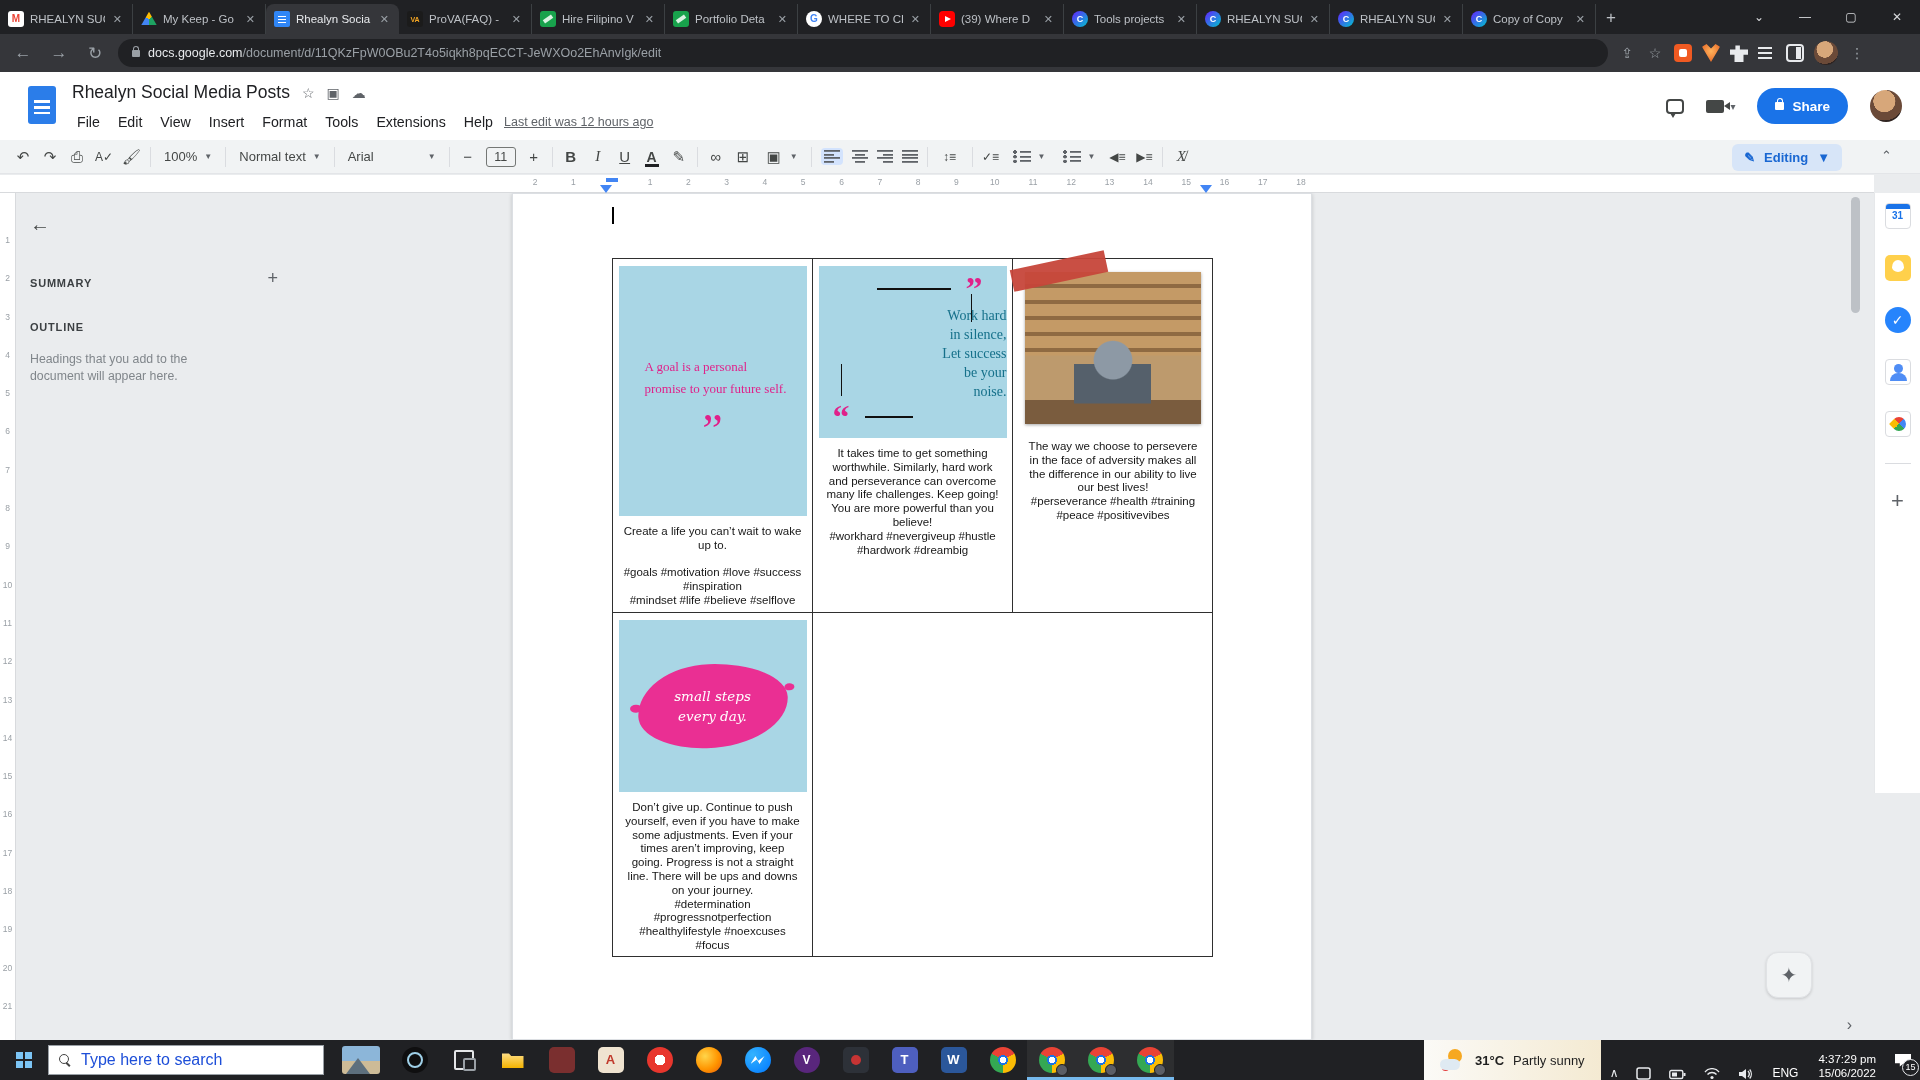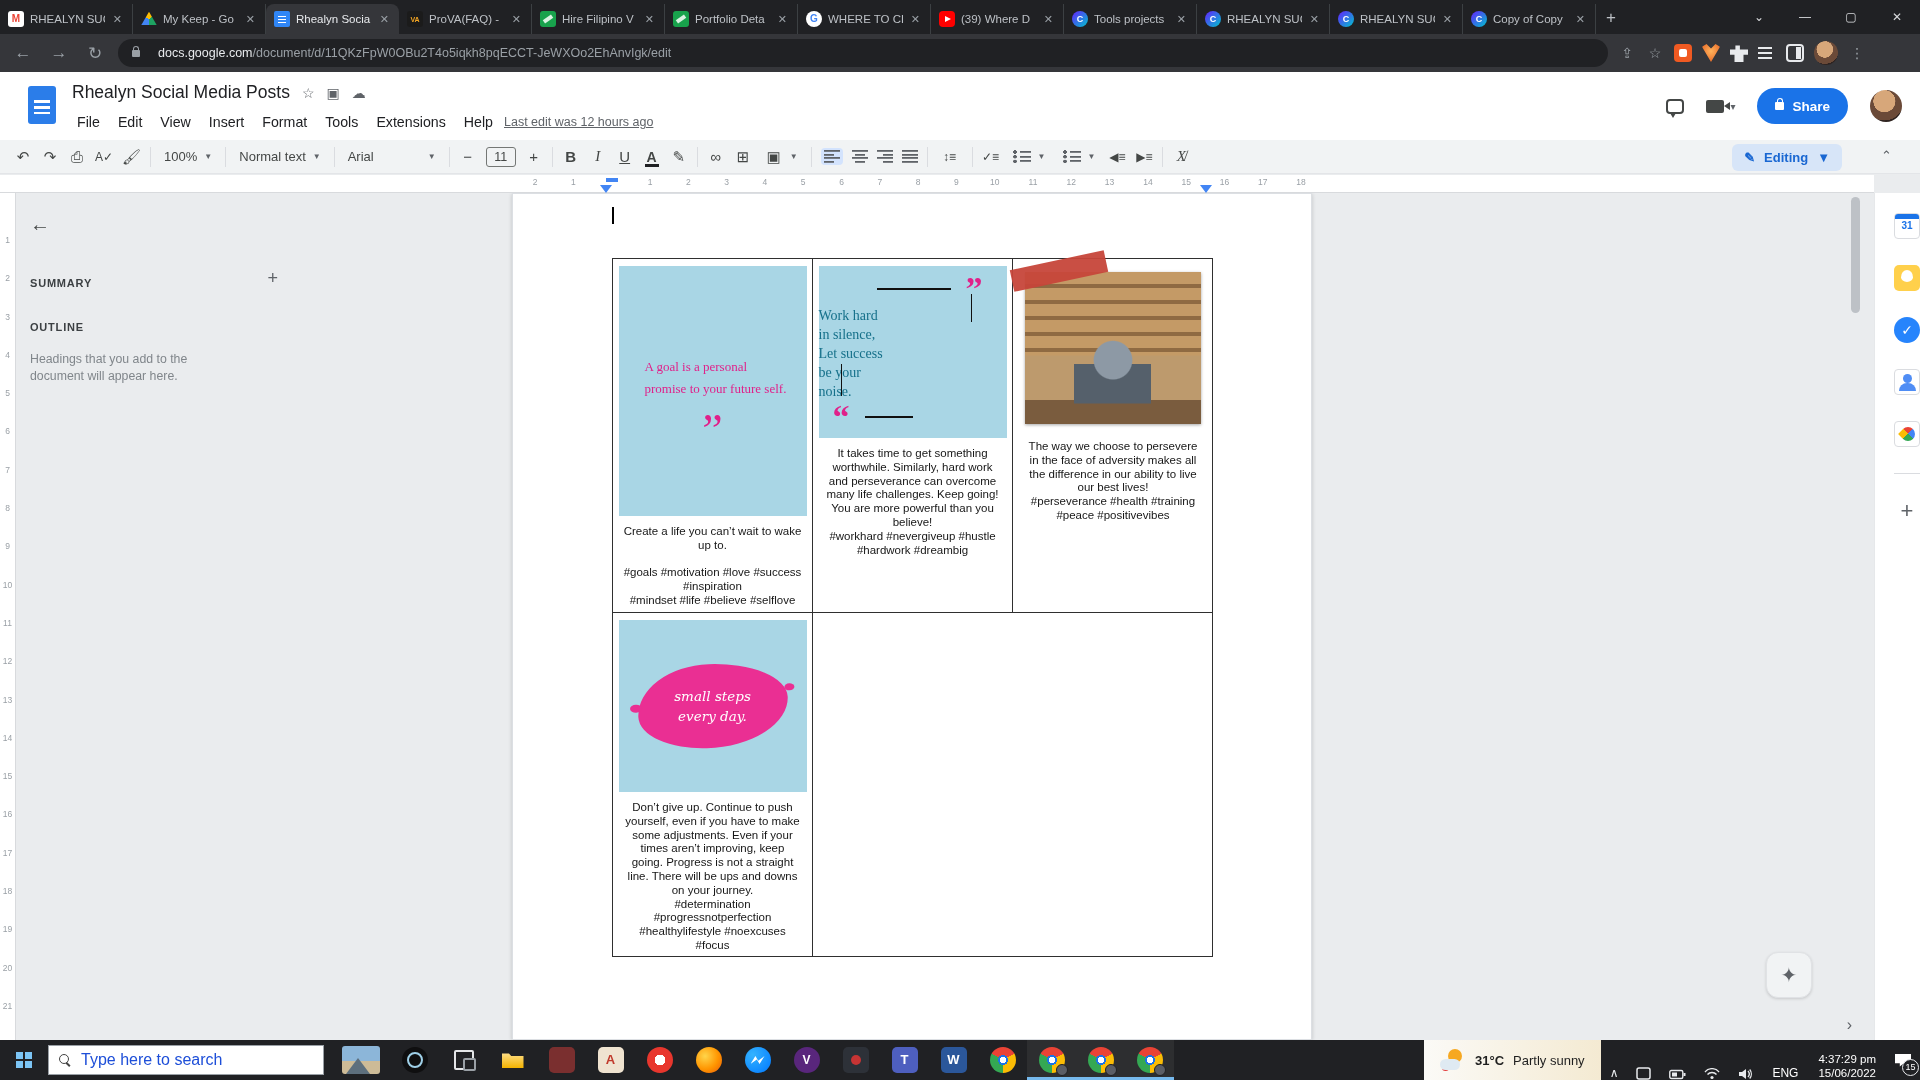--- a/index.html
+++ b/index.html
@@ -29,7 +29,7 @@
   
   #addressbar{position:absolute;left:0;top:34px;width:1920px;height:38px;background:#35363a;display:flex;align-items:center;padding:0 10px;gap:10px}
   .navbtn{color:#9aa0a6;font-size:17px;width:26px;text-align:center}
-  #omnibox{flex:1;max-width:1490px;height:28px;background:#202124;border-radius:14px;display:flex;align-items:center;gap:18px;padding:12px 14px;color:#e8eaed;font-size:12.5px}
+  #omnibox{flex:1;max-width:1490px;height:28px;background:#202124;border-radius:14px;display:flex;align-items:center;gap:8px;padding:12px 14px;color:#e8eaed;font-size:12.5px}
   .lock{width:8px;height:7px;background:#9aa0a6;border-radius:1px;position:relative;flex:none}
   .lock::before{content:"";position:absolute;left:1px;top:-4px;width:4px;height:3px;border:1.5px solid #9aa0a6;border-bottom:none;border-radius:3px 3px 0 0}
   .url-host{color:#e8eaed}.url-path{color:#9aa0a6}

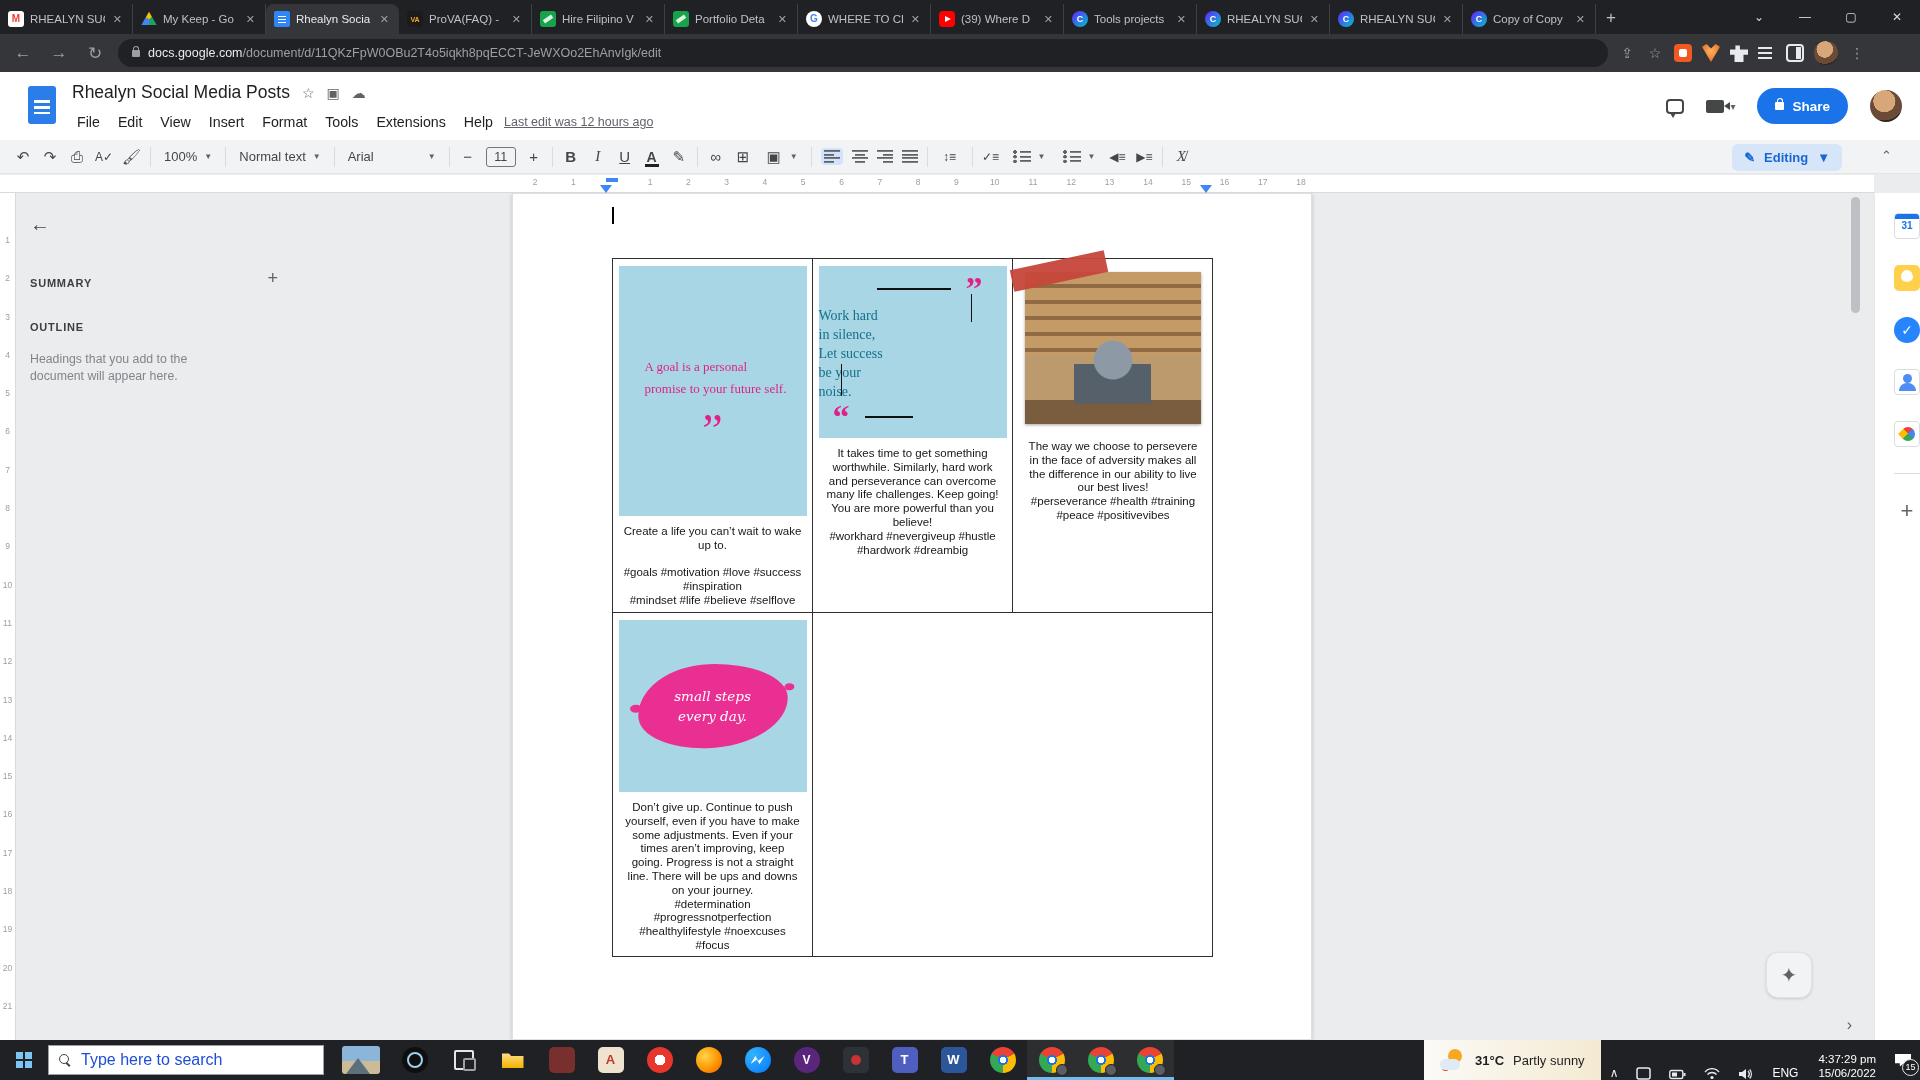--- a/index.html
+++ b/index.html
@@ -161,7 +161,7 @@
   #panel-chev{position:absolute;right:22px;bottom:6px;color:#5f6368;font-size:16px}
 
   
-  #siderail{position:absolute;right:0;top:193px;width:46px;height:847px;background:#fff;border-left:1px solid #e6e8ea;display:flex;flex-direction:column;align-items:flex-end;padding-top:20px;gap:26px}
+  #siderail{position:absolute;right:0;top:193px;width:46px;height:600px;background:#fff;border-left:1px solid #e6e8ea;display:flex;flex-direction:column;align-items:center;padding-top:10px;gap:26px}
   .rail{width:26px;height:26px;position:relative;flex:none}
   .rail-cal{background:#fff;border:1px solid #dadce0;border-radius:4px;font:700 10px/24px "Liberation Sans",sans-serif;color:#1a73e8;text-align:center}
   .rail-cal::before{content:"";position:absolute;left:0;right:0;top:0;height:5px;background:#1a73e8;border-radius:3px 3px 0 0}

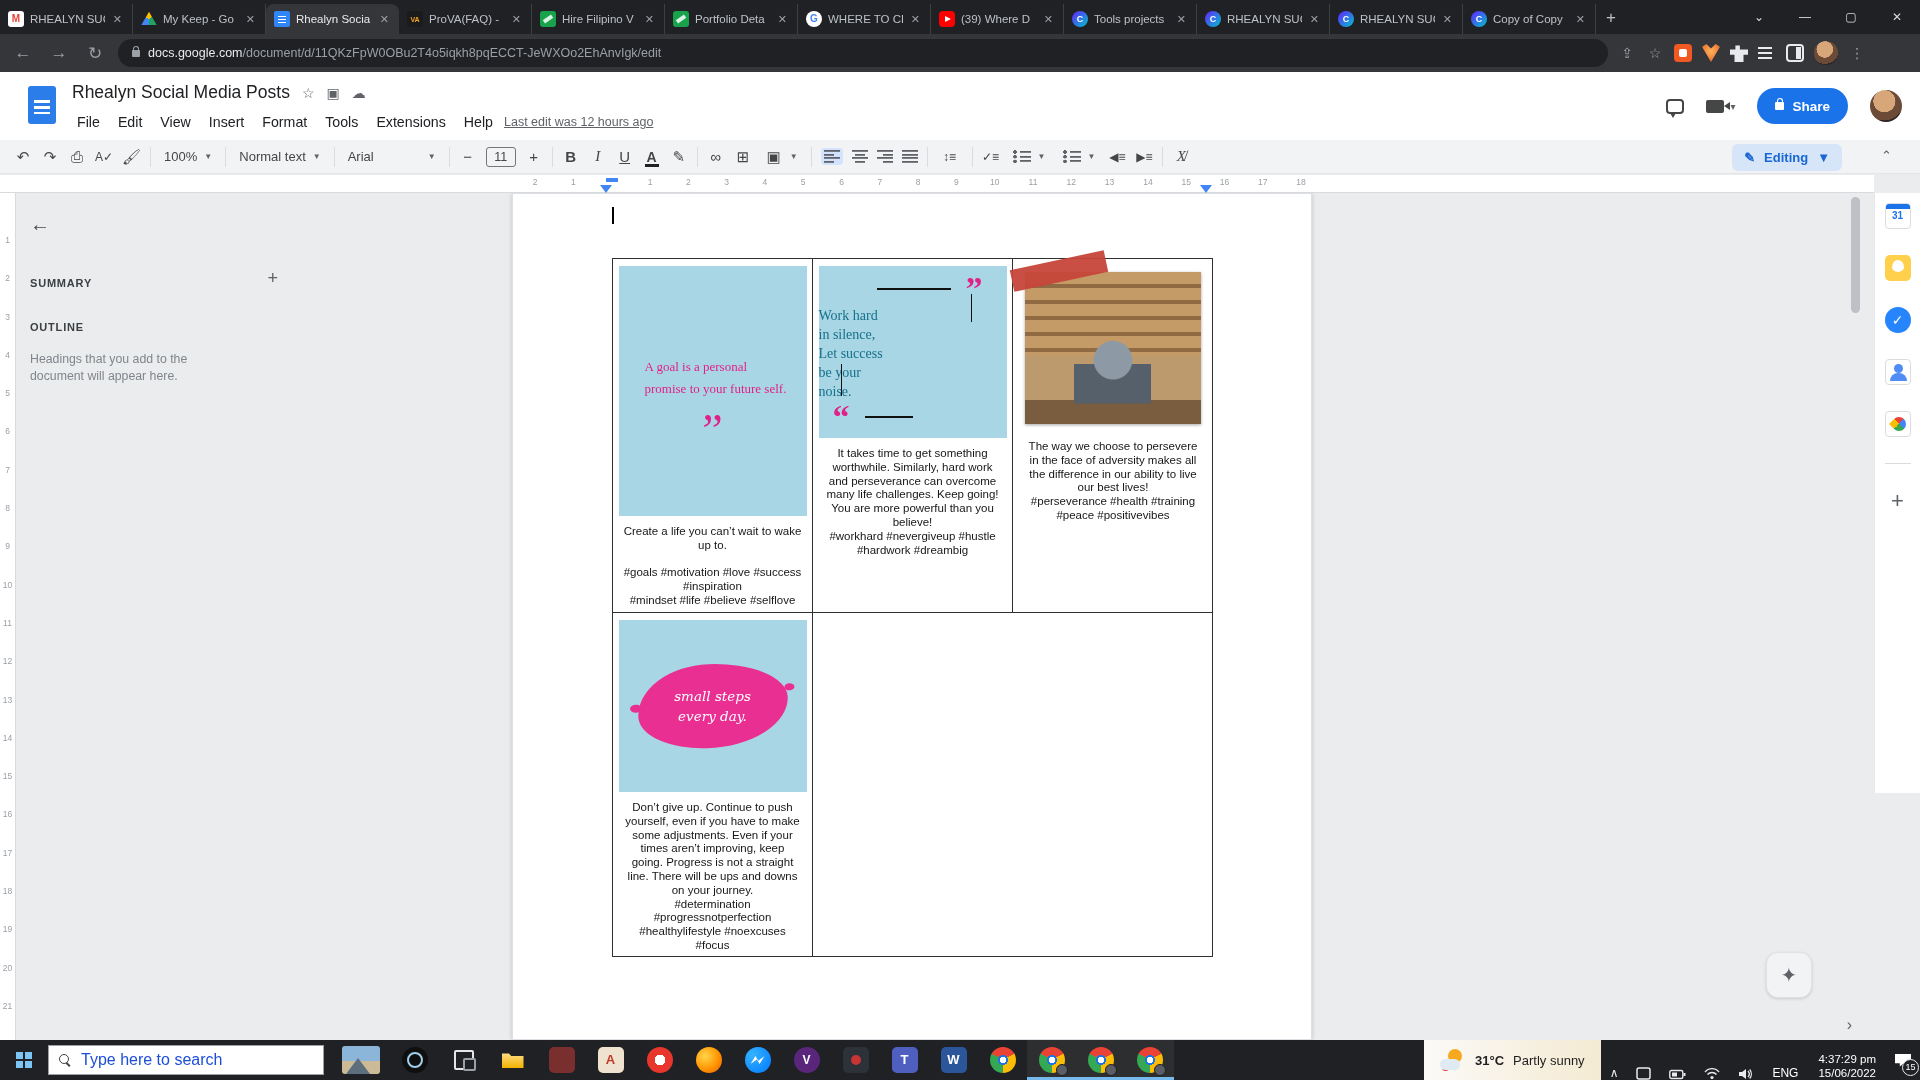--- a/index.html
+++ b/index.html
@@ -143,7 +143,7 @@
   .tape{position:absolute;left:-8px;top:-6px;width:96px;height:22px;background:#c6463a;transform:rotate(-12deg);opacity:.95}
   .q2text{position:absolute;left:26px;top:90px;font-family:"Liberation Serif",serif;font-size:13px;line-height:22px;color:#e0218a;white-space:pre-line}
   .q2mark{position:absolute;left:0;right:0;top:140px;text-align:center;font-family:"Liberation Serif",serif;font-size:46px;line-height:50px;color:#e0218a}
-  .q4text{position:absolute;left:0;right:0;top:40px;text-align:left;font-family:"Liberation Serif",serif;font-size:14px;line-height:19px;color:#15708a;white-space:pre-line}
+  .q4text{position:absolute;left:0;right:0;top:40px;text-align:right;font-family:"Liberation Serif",serif;font-size:14px;line-height:19px;color:#15708a;white-space:pre-line}
   .q4line-top{position:absolute;left:58px;top:22px;width:74px;height:1.6px;background:#101010}
   .q4line-rv{position:absolute;left:152px;top:28px;width:1.6px;height:28px;background:#101010}
   .q4line-lv{position:absolute;left:22px;top:98px;width:1.6px;height:32px;background:#101010}

